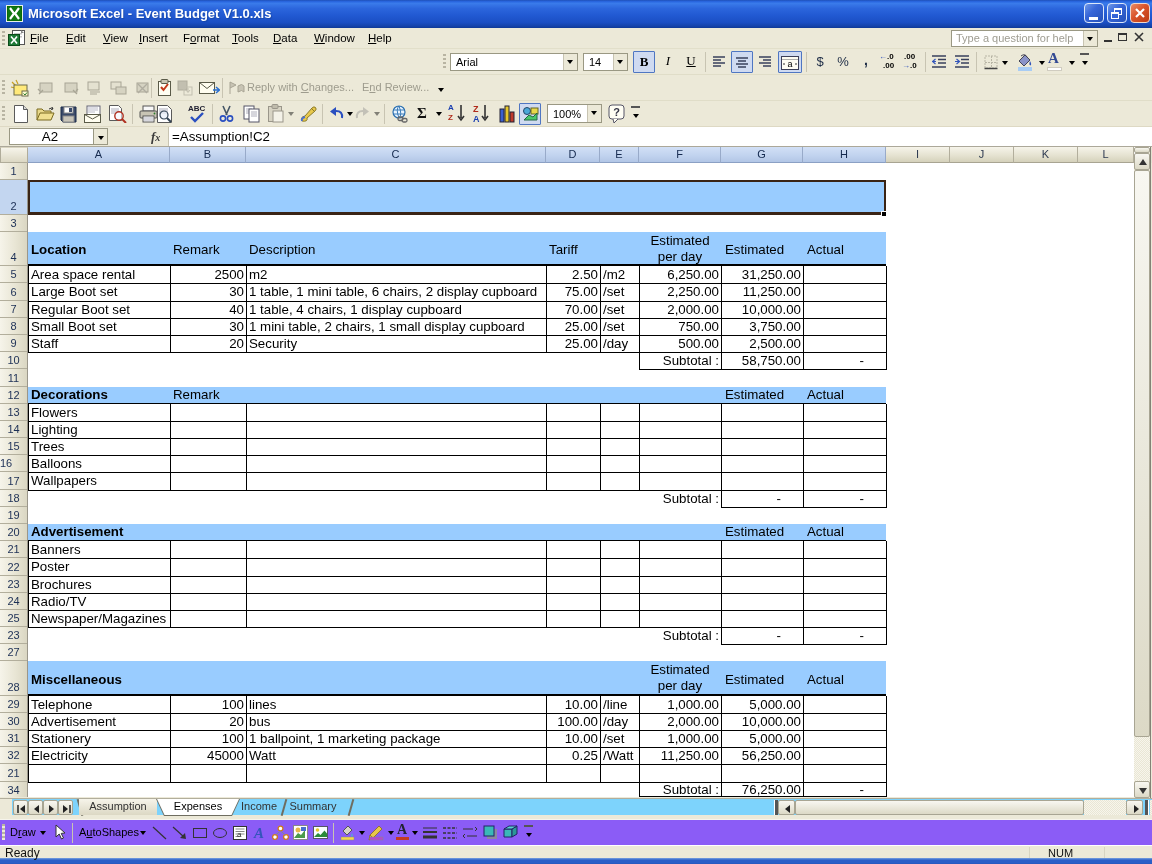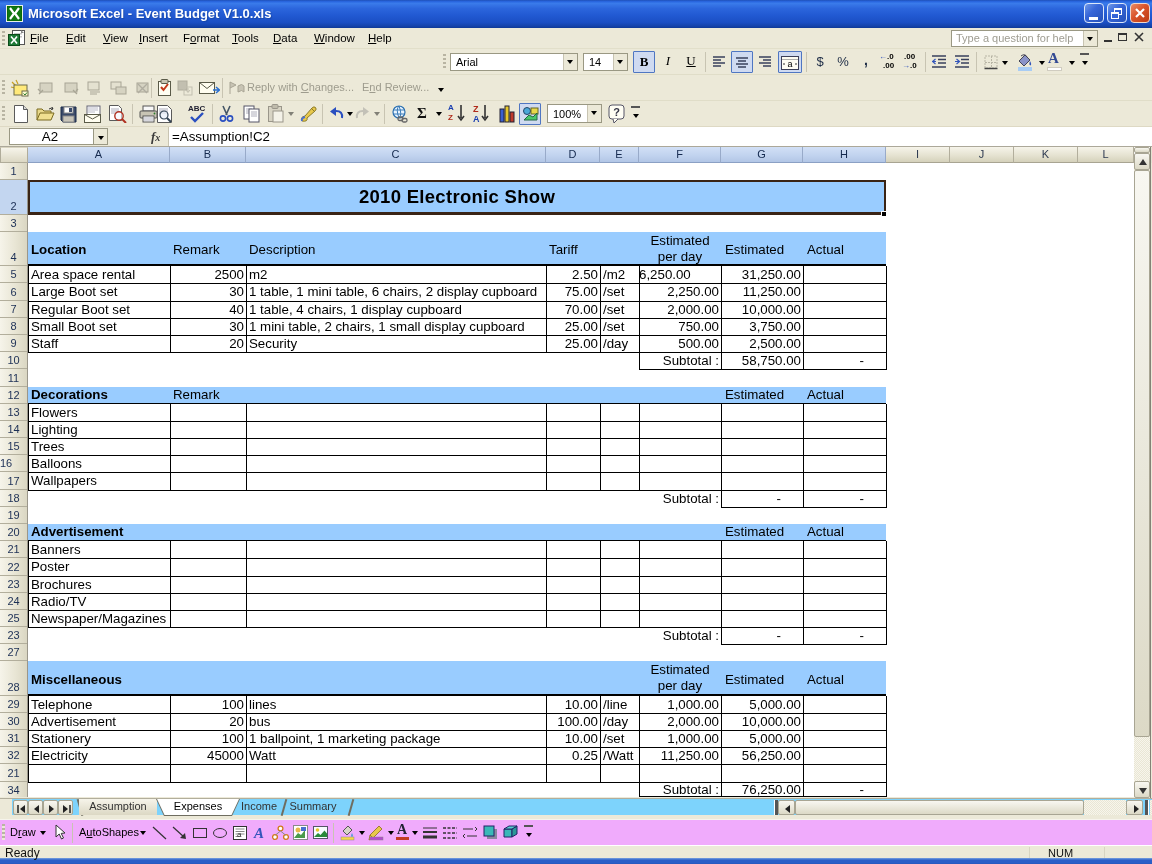--- a/index.html
+++ b/index.html
@@ -437,7 +437,6 @@
 
 <div id="sheet" style="left:28px;top:163px;width:1106px;height:634px;background:#fff;overflow:hidden">
 <div style="left:0px;top:17px;width:858px;height:35px;background:#99CCFF;border:2px solid #3a2415;border-bottom-width:3px"></div>
-<div style="left:3px;top:17px;width:852px;height:35px;font:bold 18.5px/34px 'Liberation Sans',sans-serif;letter-spacing:0.3px;text-align:center;white-space:nowrap">2010 Electronic Show</div>
 <div style="left:853px;top:48px;width:6px;height:6px;background:#000;border:1px solid #fff"></div>
 <div style="left:0px;top:69px;width:858px;height:32px;background:#99CCFF"></div>
 <div style="left:0px;top:101px;width:858px;height:2px;background:#000"></div>

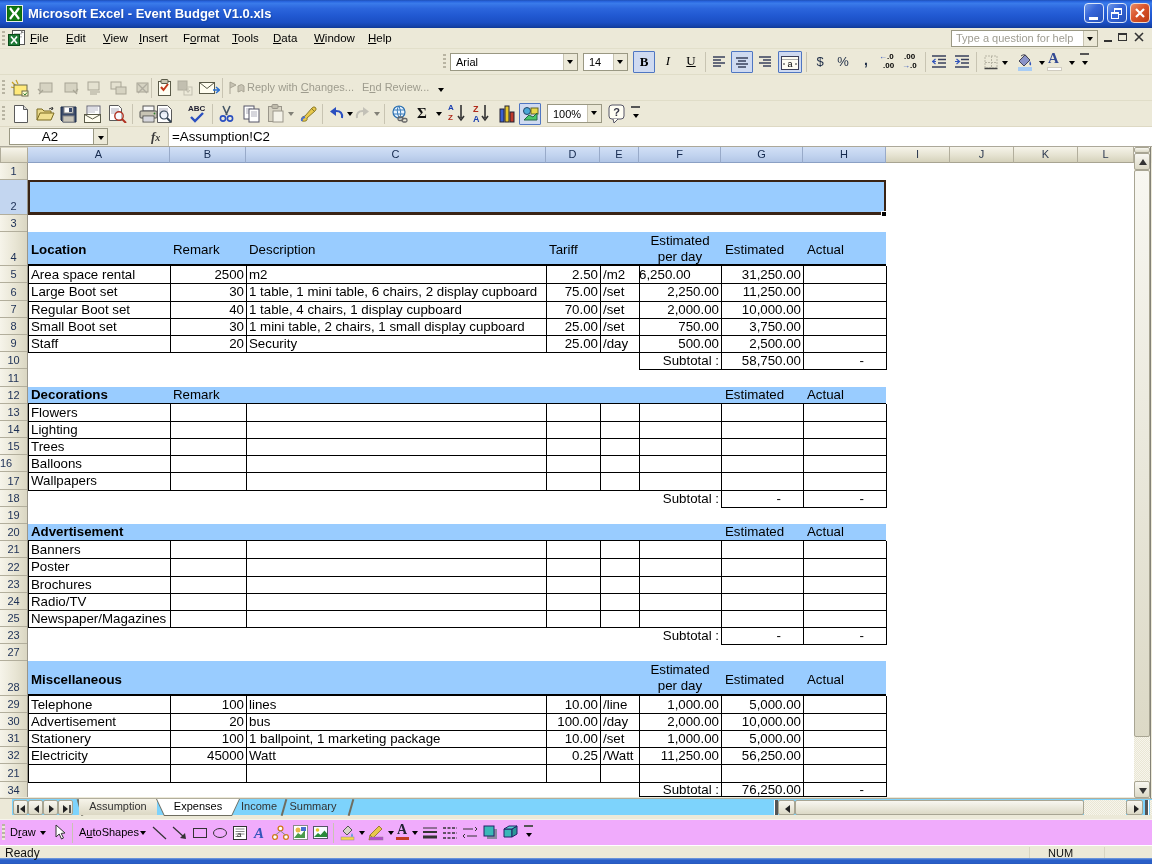--- a/index.html
+++ b/index.html
@@ -466,7 +466,7 @@
 <div style="left:221px;top:103px;font:13.3px/17px 'Liberation Sans',sans-serif;white-space:nowrap">m2</div>
 <div style="left:518px;top:103px;width:52px;font:13.3px/17px 'Liberation Sans',sans-serif;text-align:right;white-space:nowrap">2.50</div>
 <div style="left:575px;top:103px;font:13.3px/17px 'Liberation Sans',sans-serif;white-space:nowrap">/m2</div>
-<div style="left:611px;top:103px;width:80px;font:13.3px/17px 'Liberation Sans',sans-serif;text-align:left;white-space:nowrap">6,250.00</div>
+<div style="left:611px;top:103px;width:80px;font:13.3px/17px 'Liberation Sans',sans-serif;text-align:right;white-space:nowrap">6,250.00</div>
 <div style="left:693px;top:103px;width:80px;font:13.3px/17px 'Liberation Sans',sans-serif;text-align:right;white-space:nowrap">31,250.00</div>
 <div style="left:3px;top:120px;font:13.3px/17px 'Liberation Sans',sans-serif;white-space:nowrap">Large Boot set</div>
 <div style="left:142px;top:120px;width:74px;font:13.3px/17px 'Liberation Sans',sans-serif;text-align:right;white-space:nowrap">30</div>

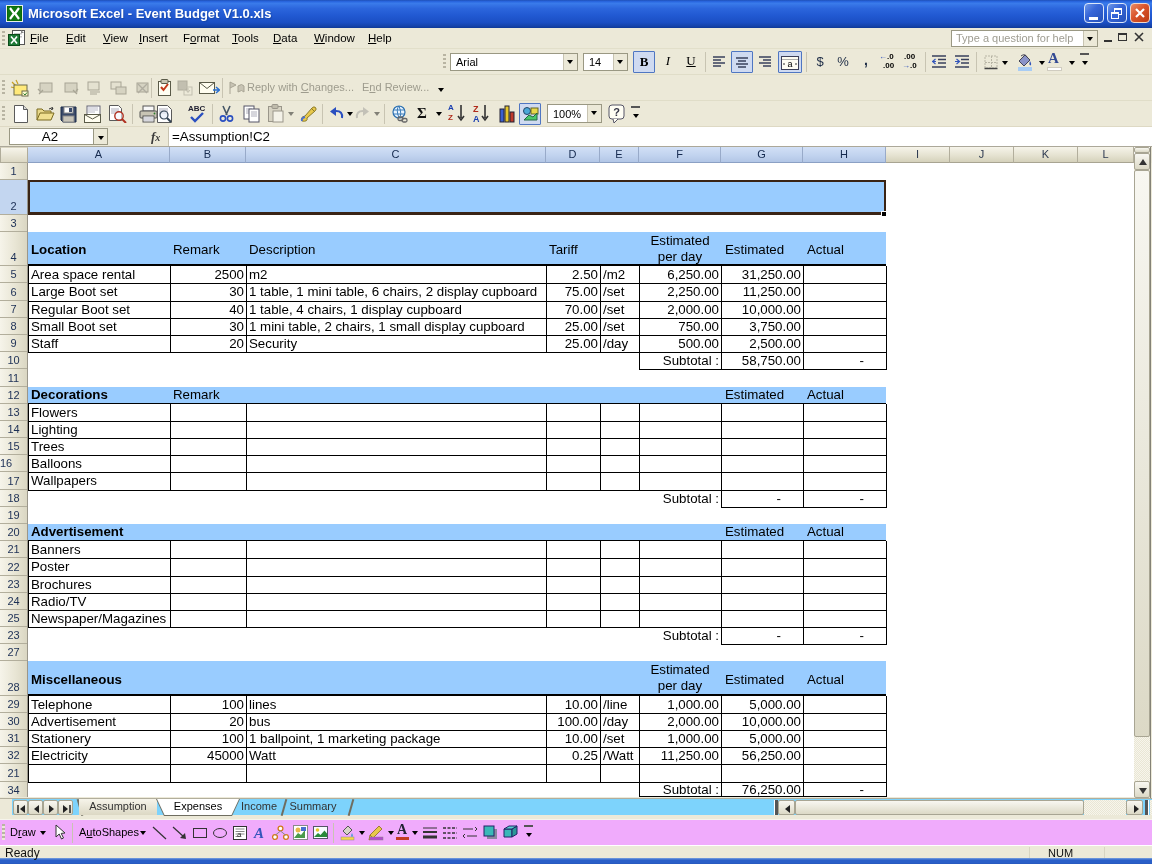--- a/index.html
+++ b/index.html
@@ -691,7 +691,7 @@
   <div class="dith" style="left:1138px;top:1px;width:13px;height:15px"></div>
 </div>
 
-<div id="drawbar" style="left:0;top:819px;width:1152px;height:29px;background:#f0abfc;border-top:1px solid #f6f4ec;border-bottom:1px solid #d8d4c0">
+<div id="drawbar" style="left:0;top:819px;width:1152px;height:29px;background:#8b5cf6;border-top:1px solid #f6f4ec;border-bottom:1px solid #d8d4c0">
   <div class="grip" style="left:2px;top:4px;height:16px"></div>
   <div class="m" style="left:10px;top:2px;line-height:20px">D<u>r</u>aw</div>
   <div class="arr" style="left:40px;top:11px"></div>

